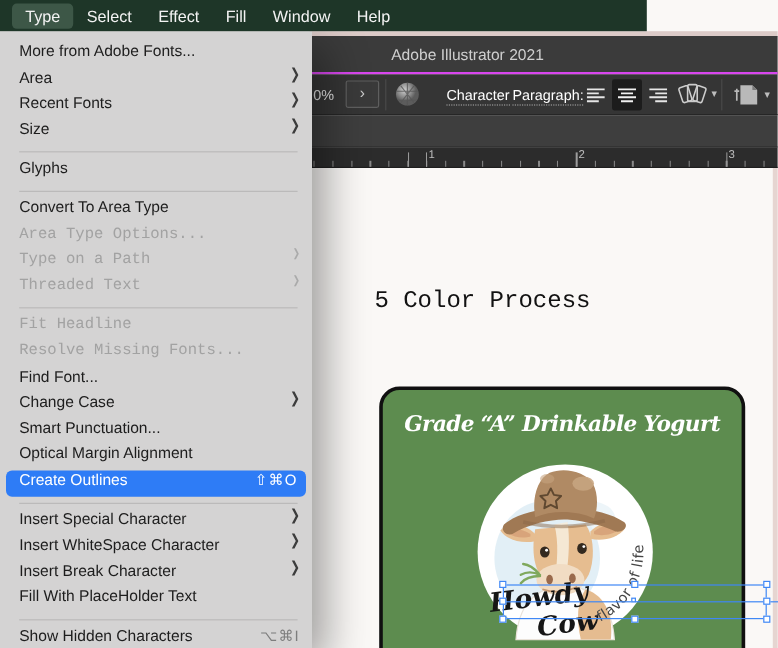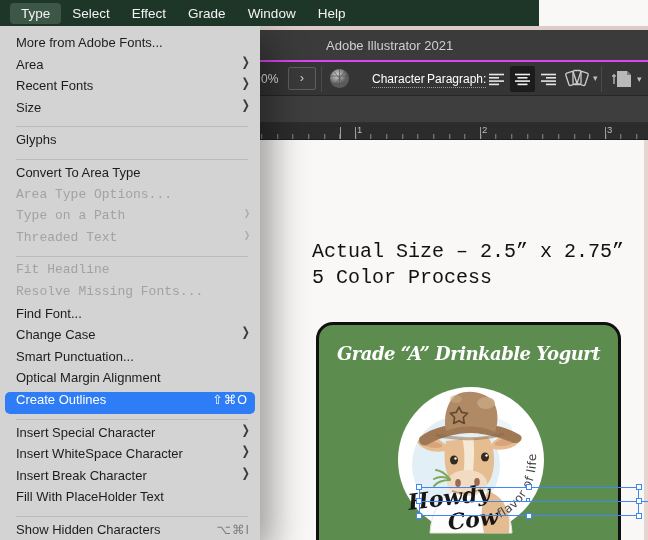--- a/index.html
+++ b/index.html
@@ -256,7 +256,7 @@
       <span class="mb-item active">Type</span>
       <span class="mb-item">Select</span>
       <span class="mb-item">Effect</span>
-      <span class="mb-item">Grade</span>
+      <span class="mb-item">Fill</span>
       <span class="mb-item">Window</span>
       <span class="mb-item">Help</span>
     </div>

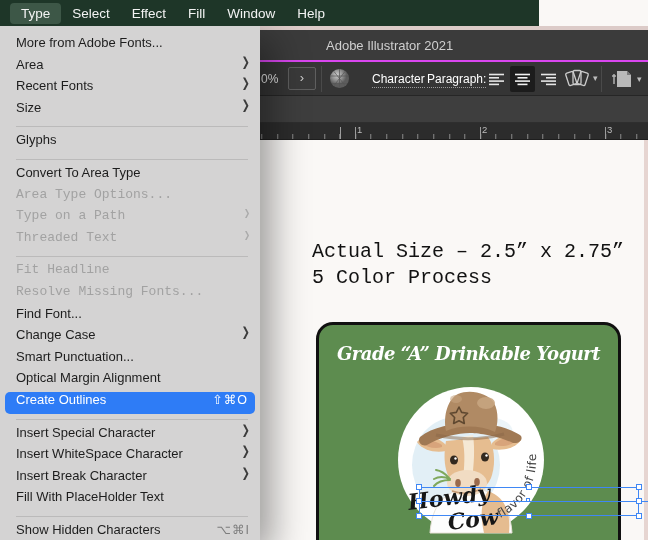--- a/index.html
+++ b/index.html
@@ -192,7 +192,6 @@
     <div class="artboard-edge"></div>
 
     <div class="note">
-      <div>Actual Size – 2.5” x 2.75”</div>
       <div>5 Color Process</div>
     </div>
 

